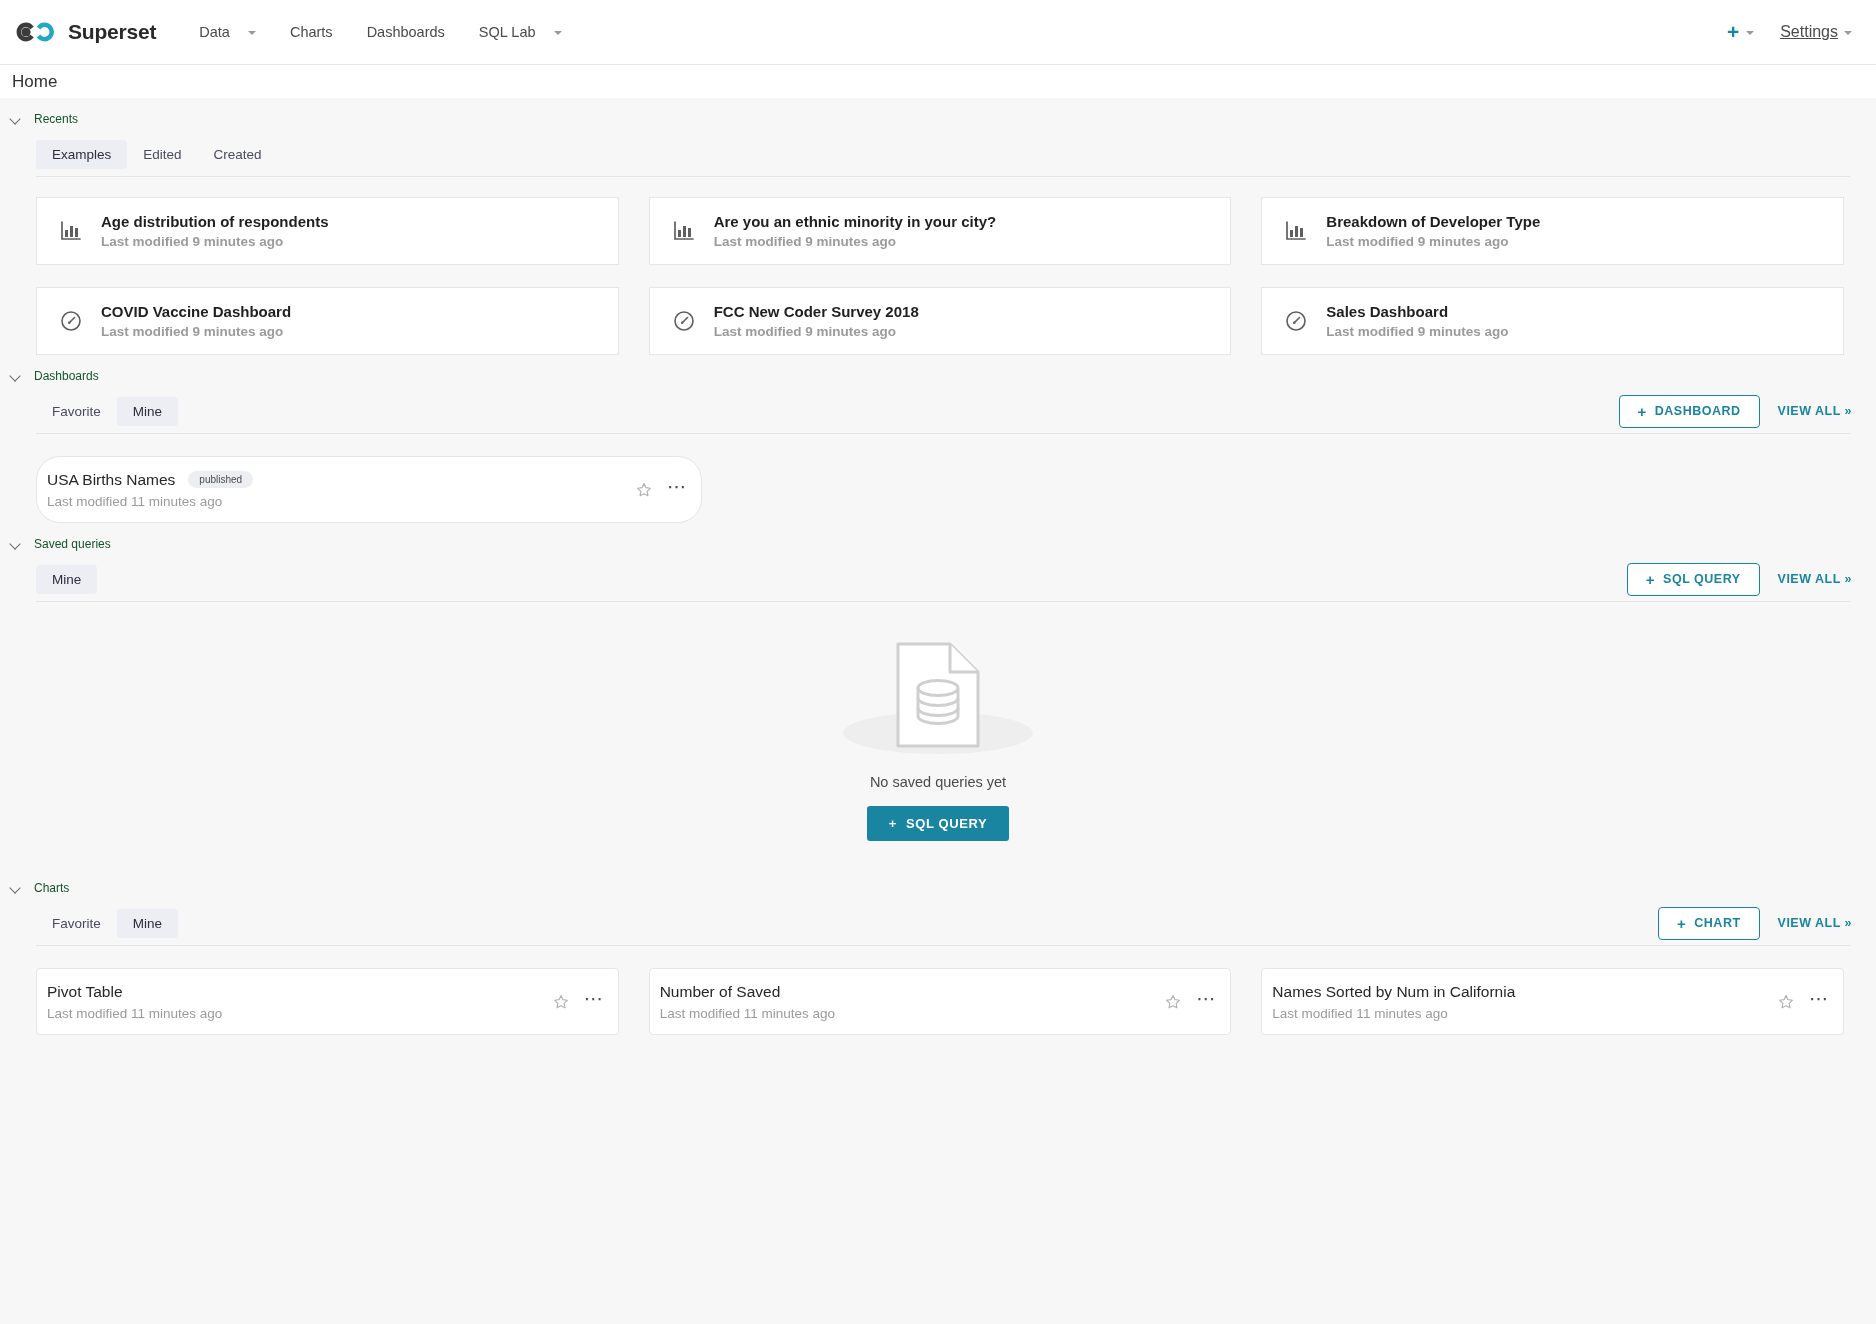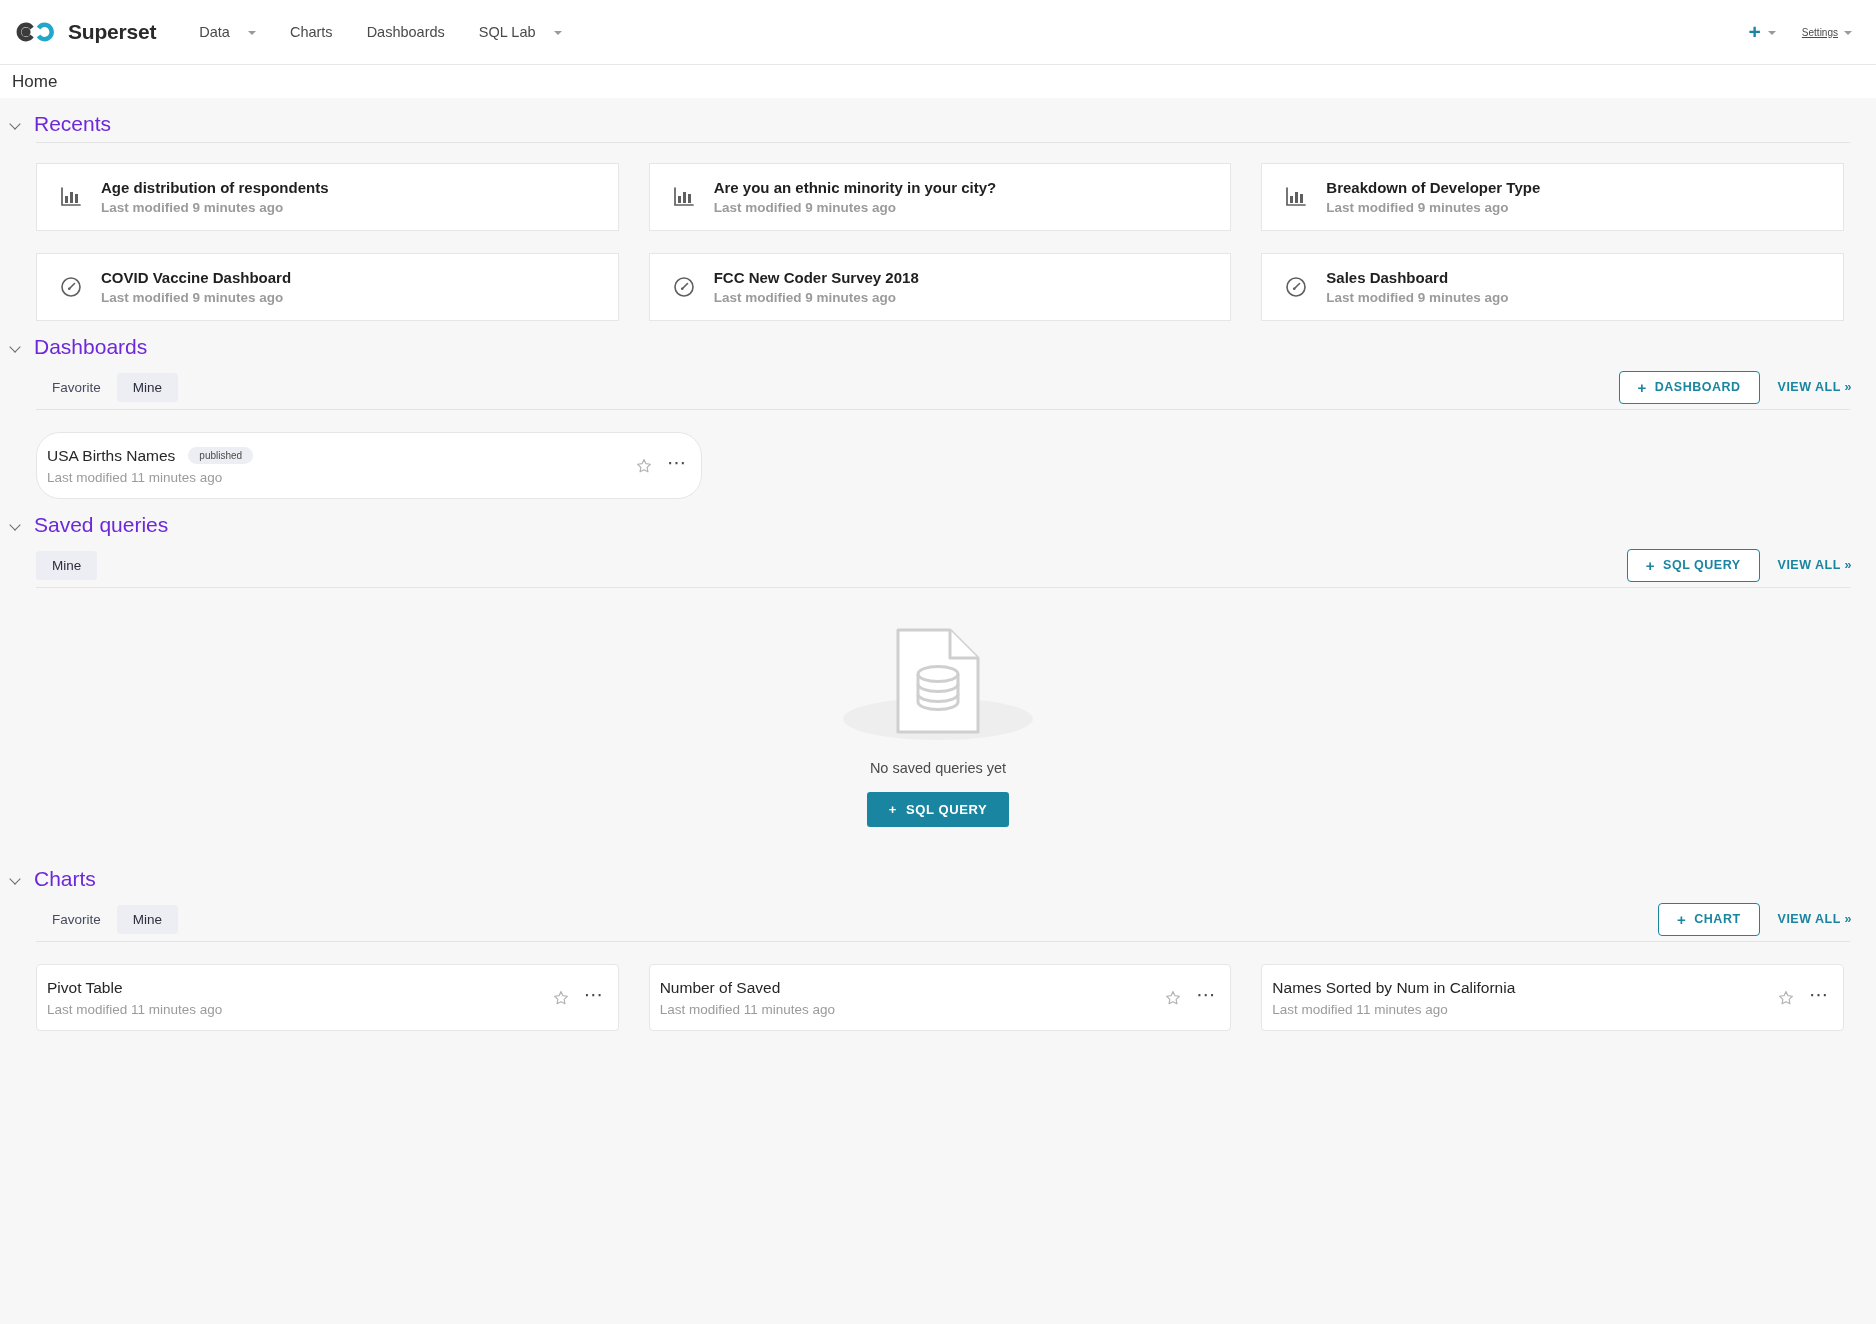--- a/index.html
+++ b/index.html
@@ -51,7 +51,7 @@
   }
   .settings-menu {
     display: flex; align-items: center; gap: 6px; cursor: pointer;
-    font-size: 10px; color: #4a4a4a; text-decoration: underline;
+    font-size: 16px; color: #4a4a4a; text-decoration: underline;
   }
 
   

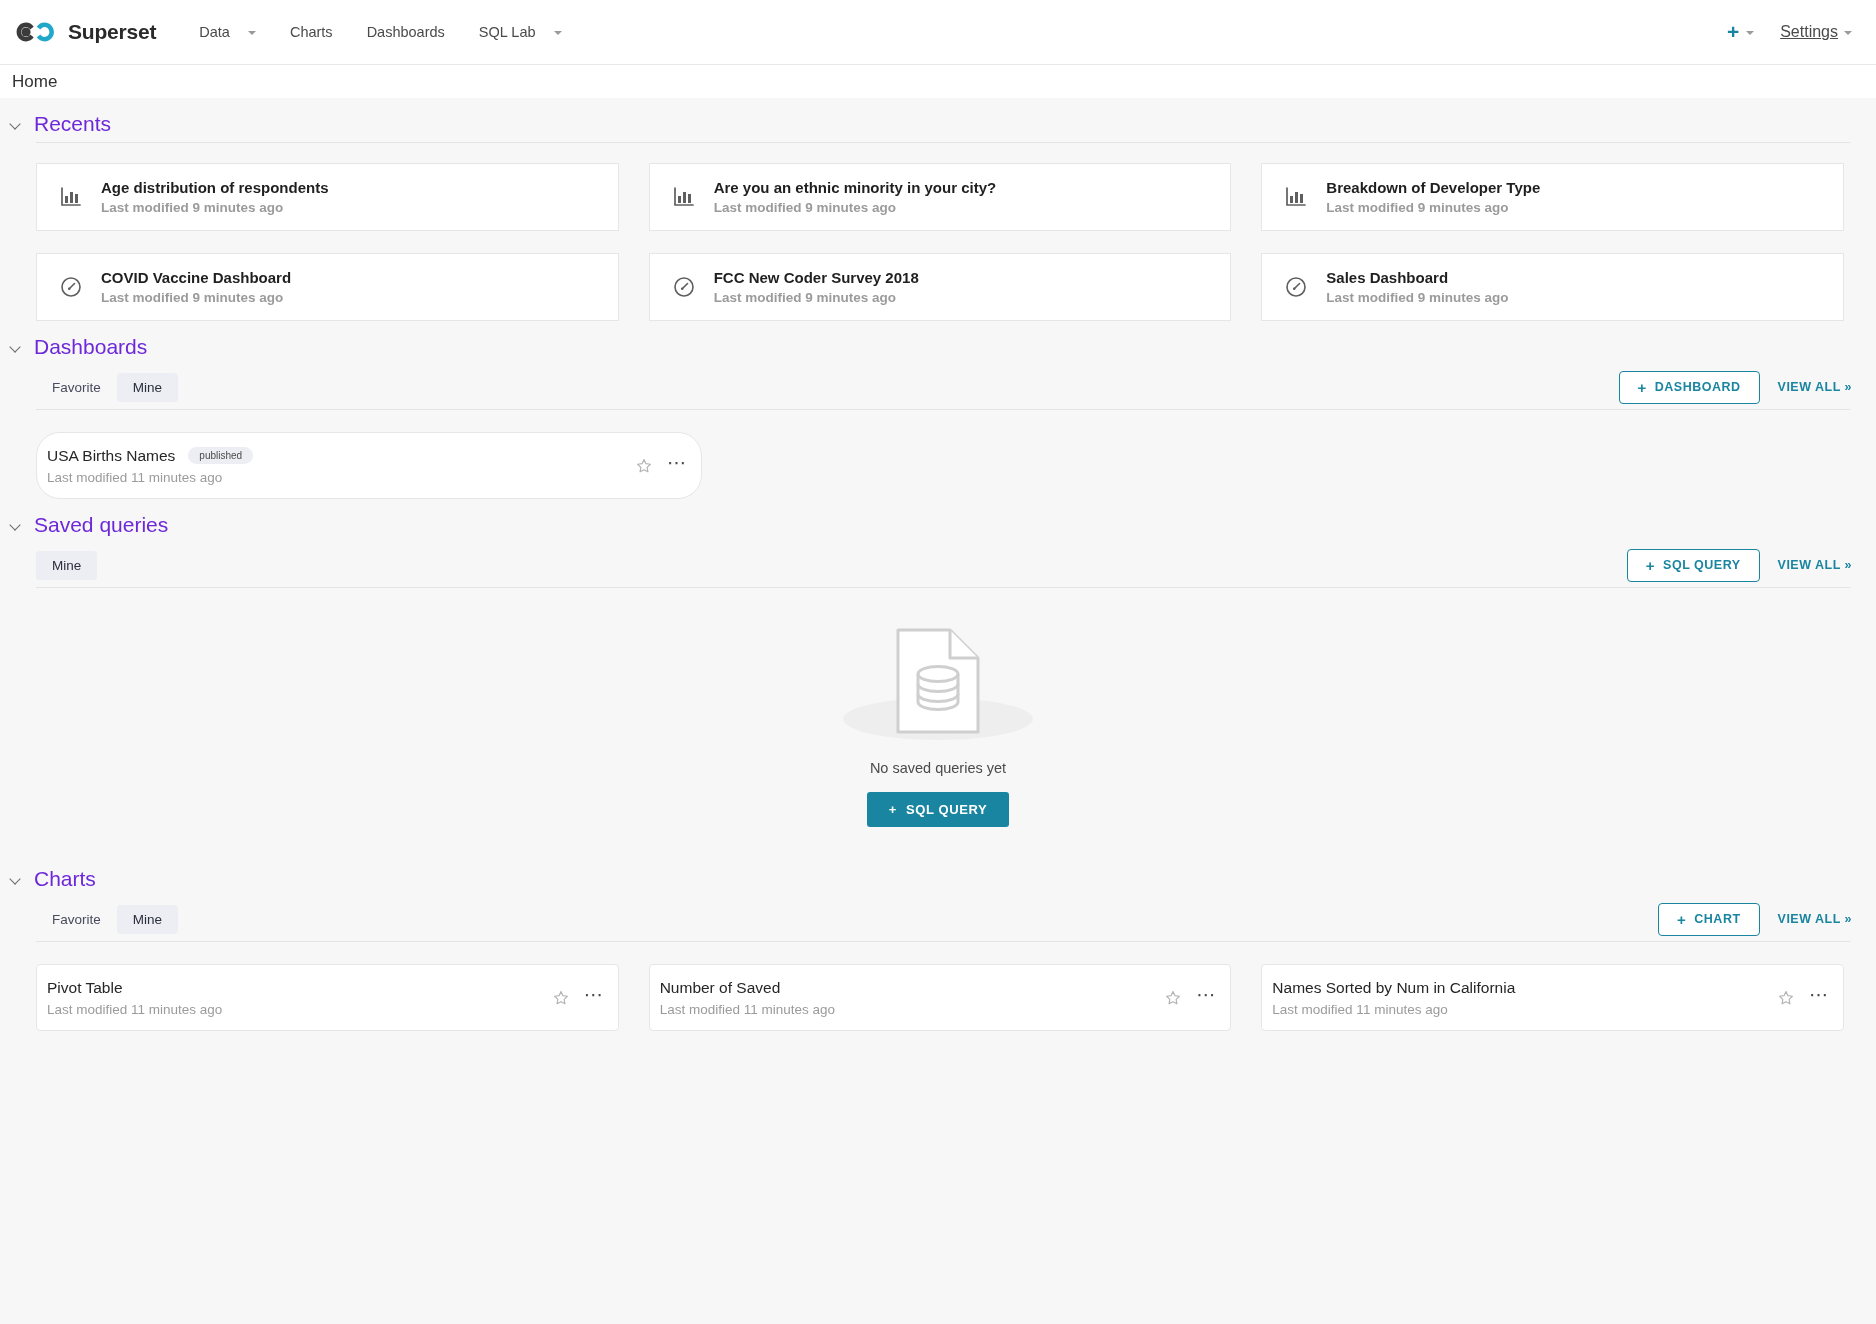--- a/index.html
+++ b/index.html
@@ -82,7 +82,7 @@
     border-bottom: 1.6px solid #6b6b6b;
     transform: rotate(45deg);
   }
-  .section-title { font-size: 21px; color: #6d28d9; }
+  .section-title { font-size: 12px; color: #14532d; }
 
   .tabs-row {
     display: flex; align-items: center;

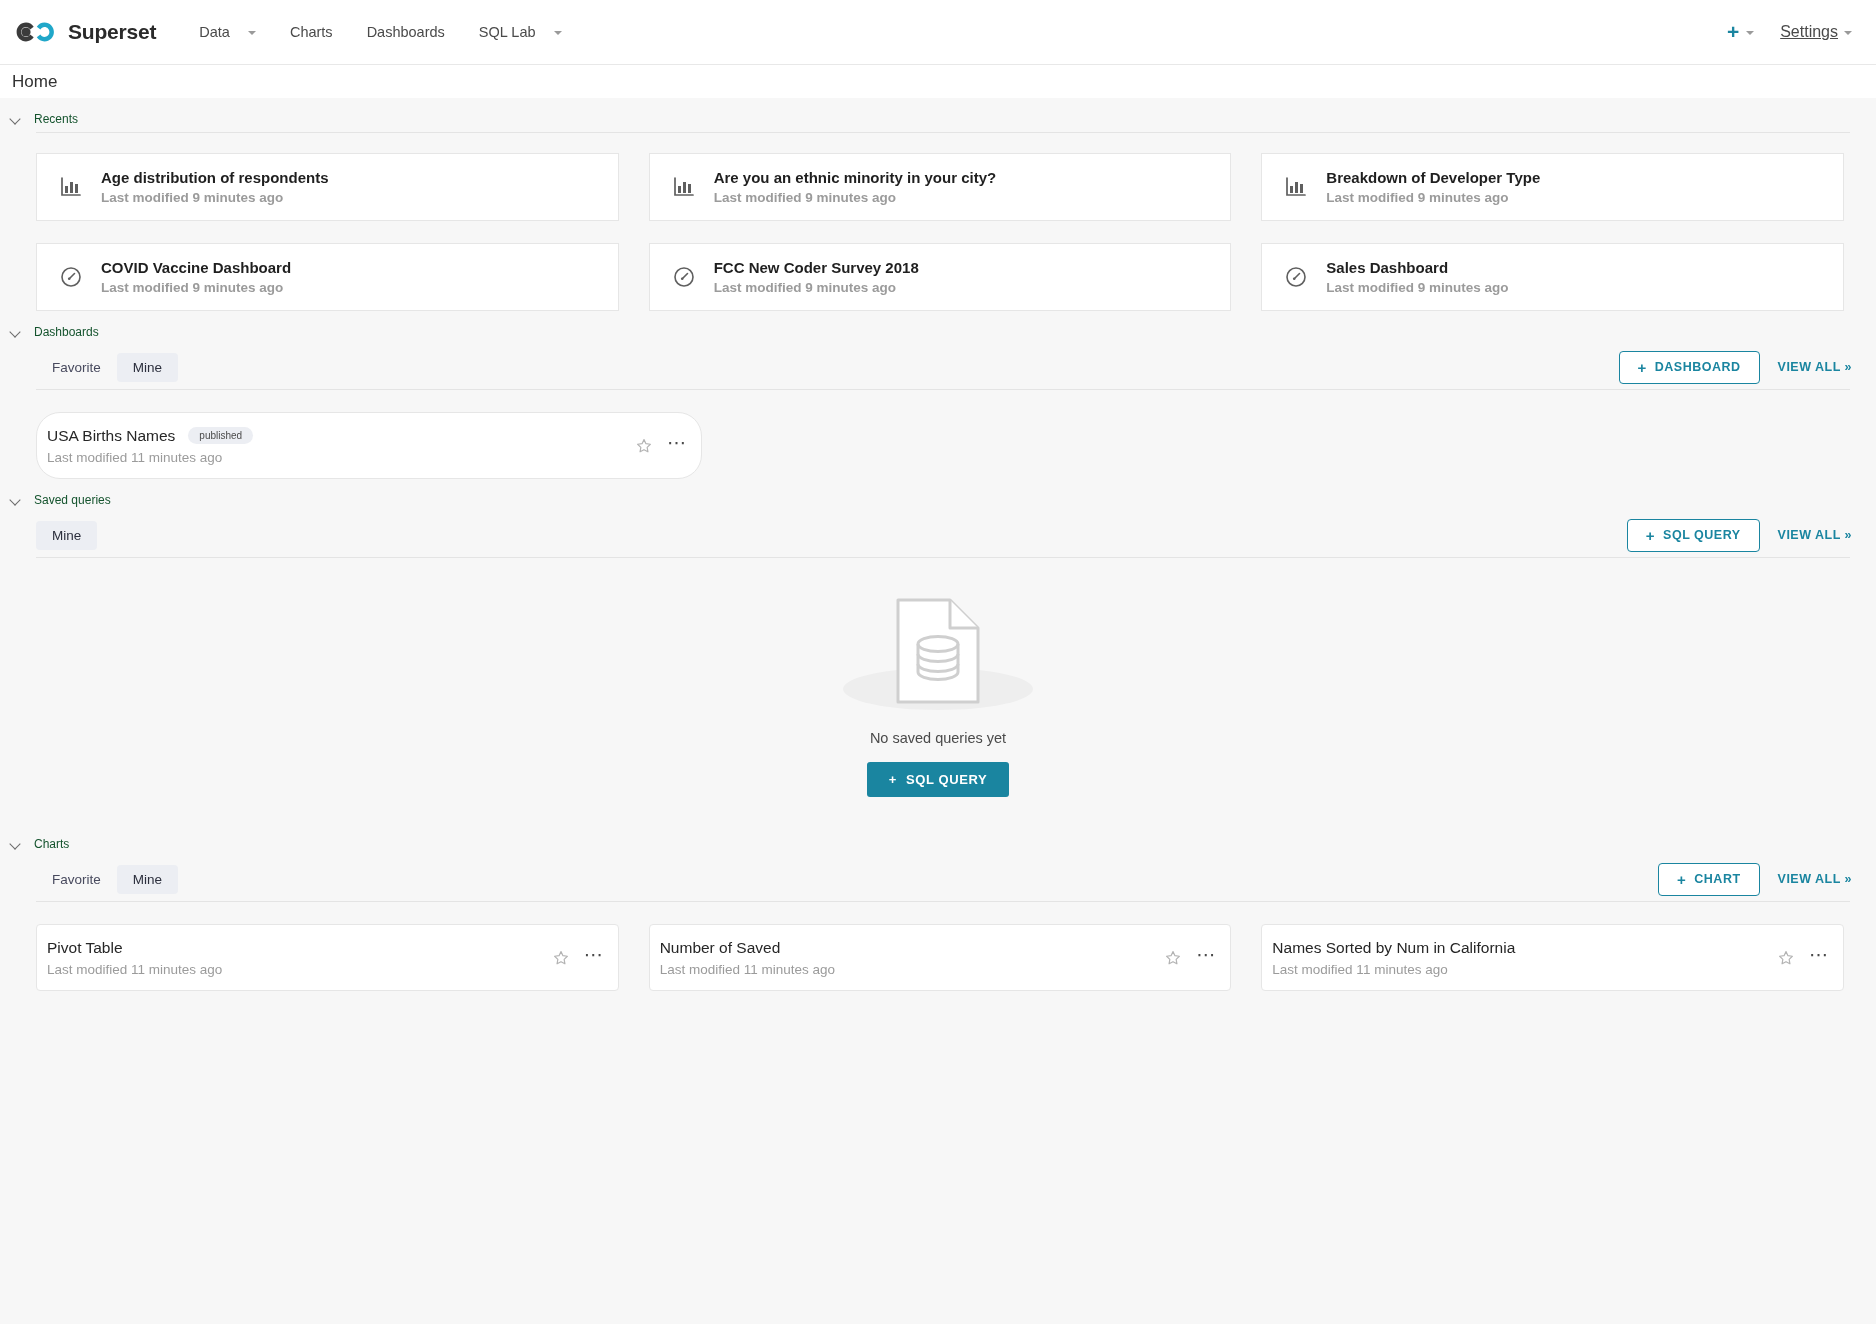--- a/index.html
+++ b/index.html
@@ -267,6 +267,13 @@
       <span class="chevron-down"></span>
       <span class="section-title">Recents</span>
     </div>
+    <div class="tabs-row">
+      <div class="tabs">
+        <div class="tab active">Examples</div>
+        <div class="tab">Edited</div>
+        <div class="tab">Created</div>
+      </div>
+    </div>
     <div class="divider"></div>
 
     <div class="card-grid recents-grid">

